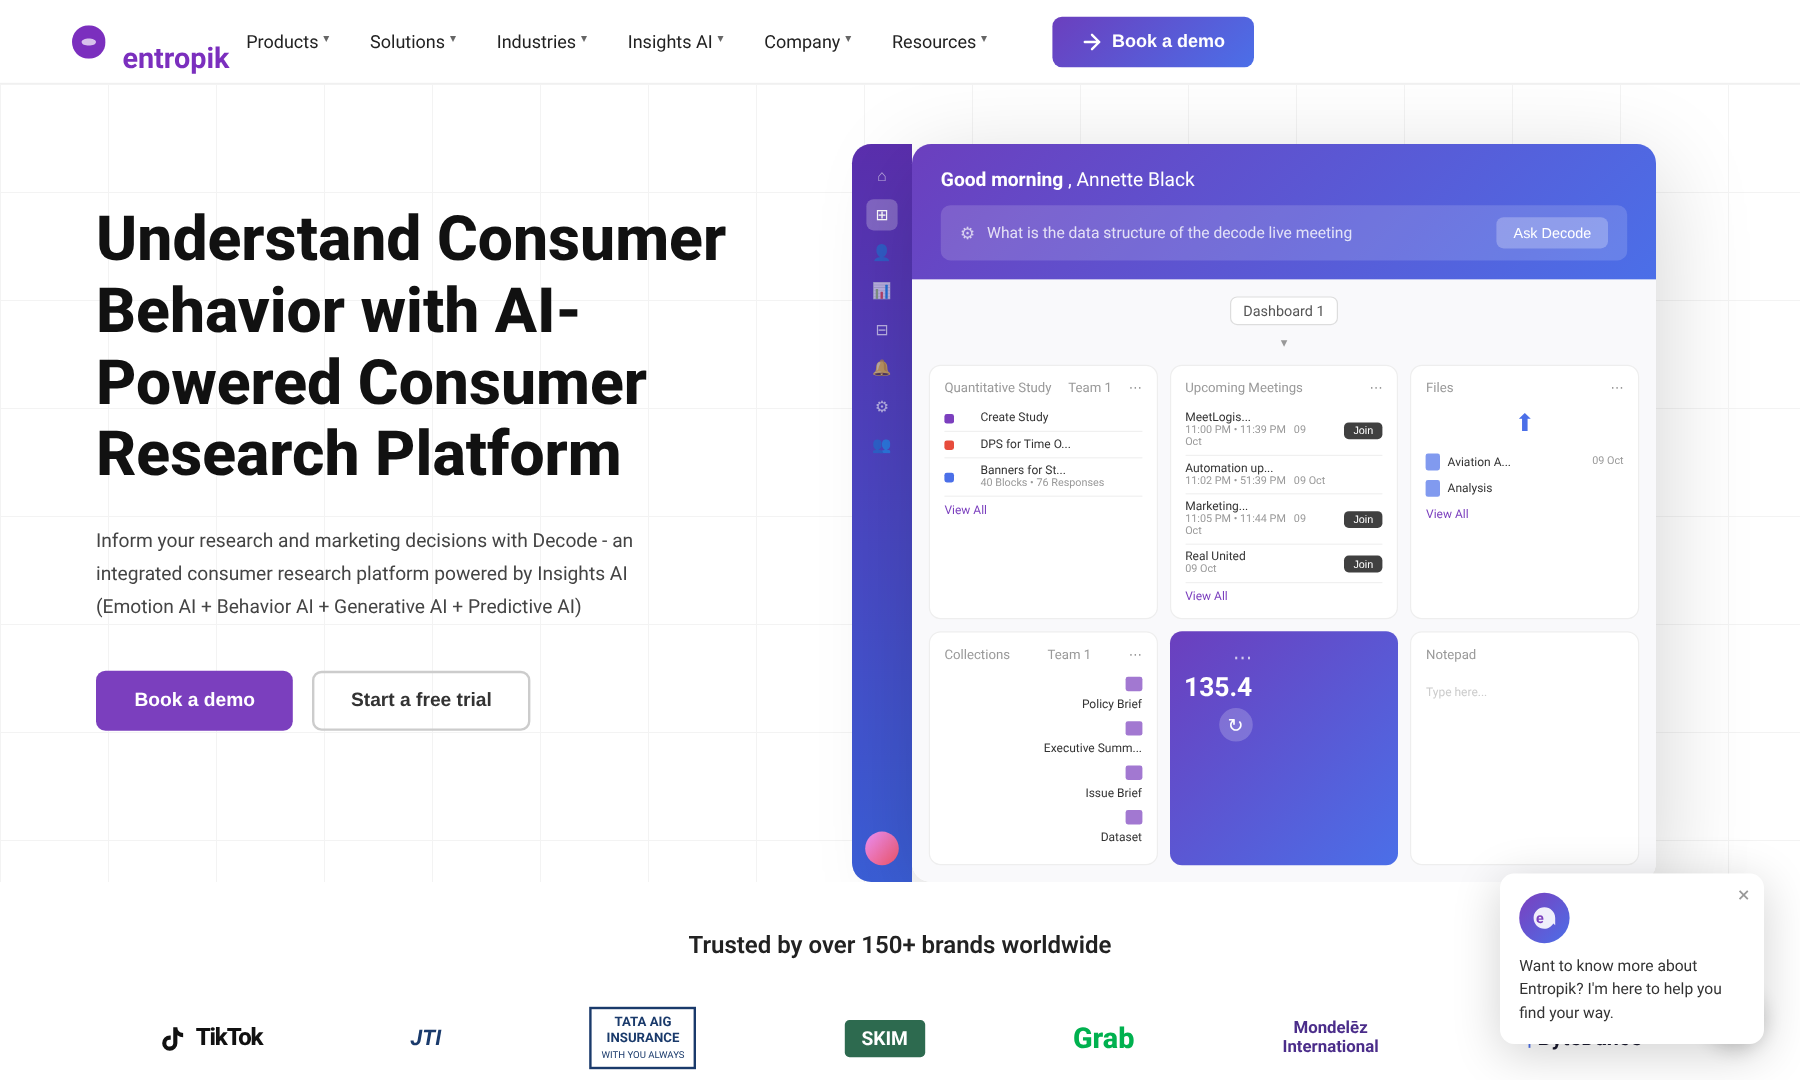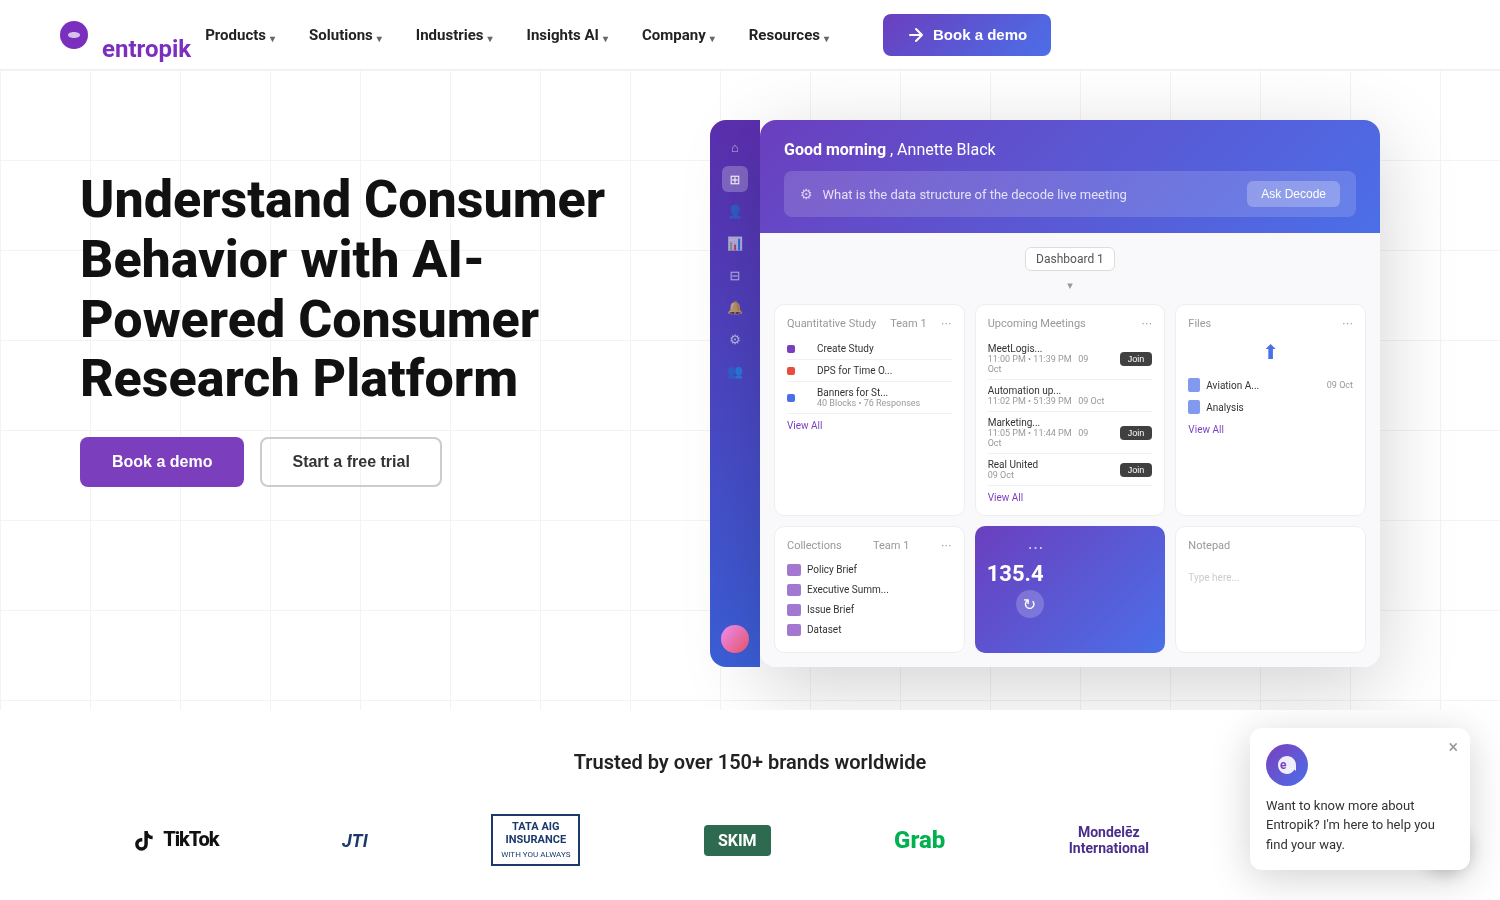--- a/index.html
+++ b/index.html
@@ -41,14 +41,14 @@
     }
     .nav-item {
       display: flex;
-      align-items: flex-end;
+      align-items: flex-start;
       gap: 4px;
       padding: 8px 14px;
       font-size: 15px;
       color: #222;
       cursor: pointer;
       border-radius: 6px;
-      font-weight: 700;
+      font-weight: 400;
     }
     .nav-chevron {
       font-size: 10px;

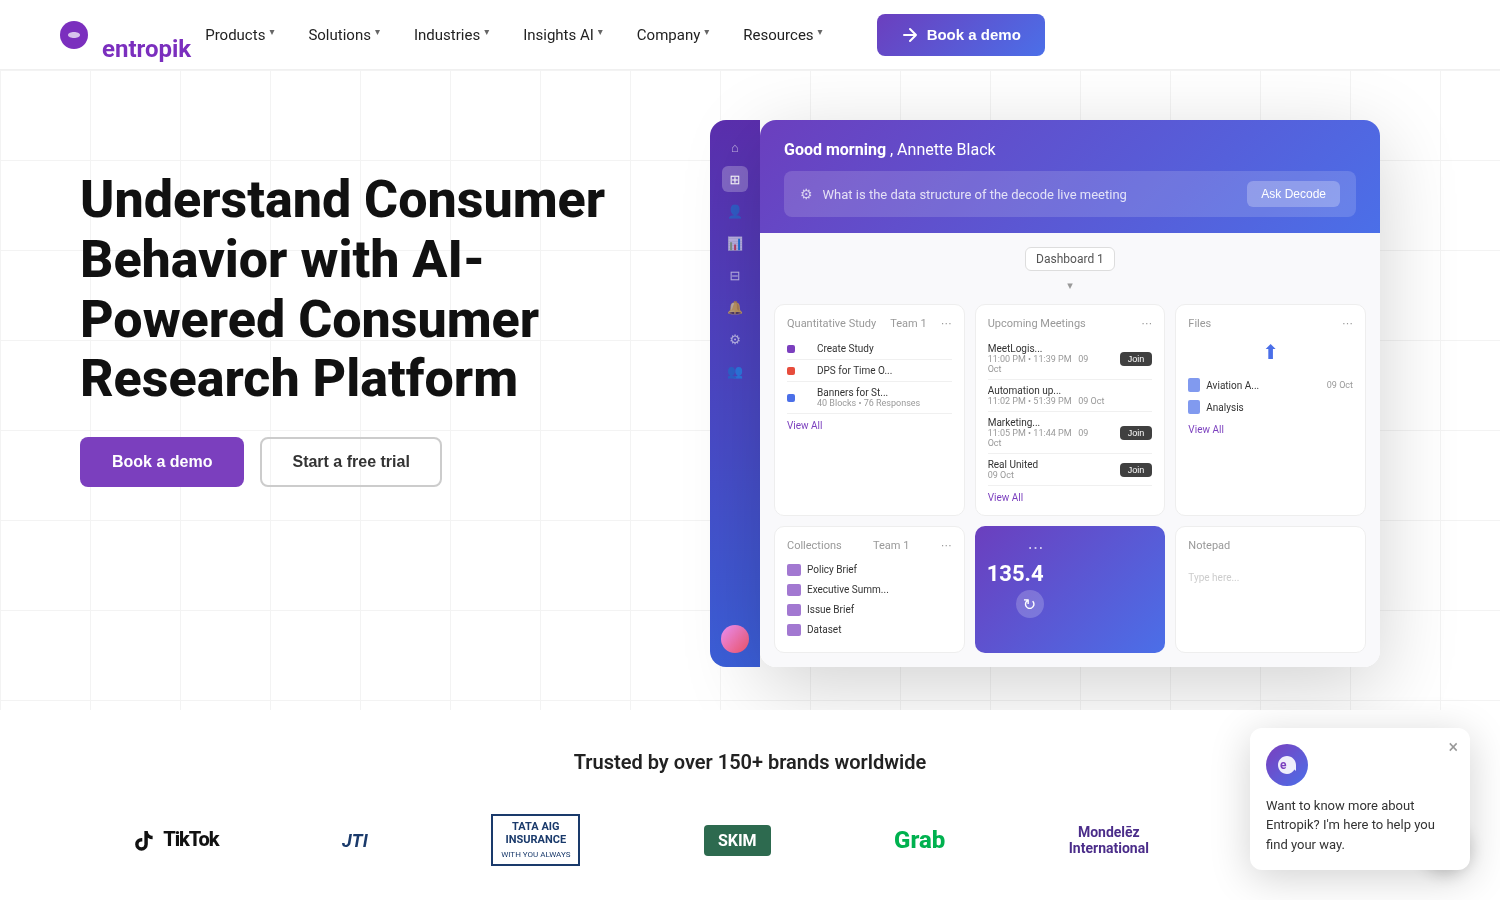--- a/index.html
+++ b/index.html
@@ -533,6 +533,7 @@
 
   <div class="hero-left">
     <h1 class="hero-title">Understand Consumer Behavior with AI-Powered Consumer Research Platform</h1>
+    <p class="hero-desc">Inform your research and marketing decisions with Decode - an integrated consumer research platform powered by Insights AI (Emotion AI + Behavior AI + Generative AI + Predictive AI)</p>
     <div class="hero-buttons">
       <button class="btn-primary">Book a demo</button>
       <button class="btn-outline">Start a free trial</button>

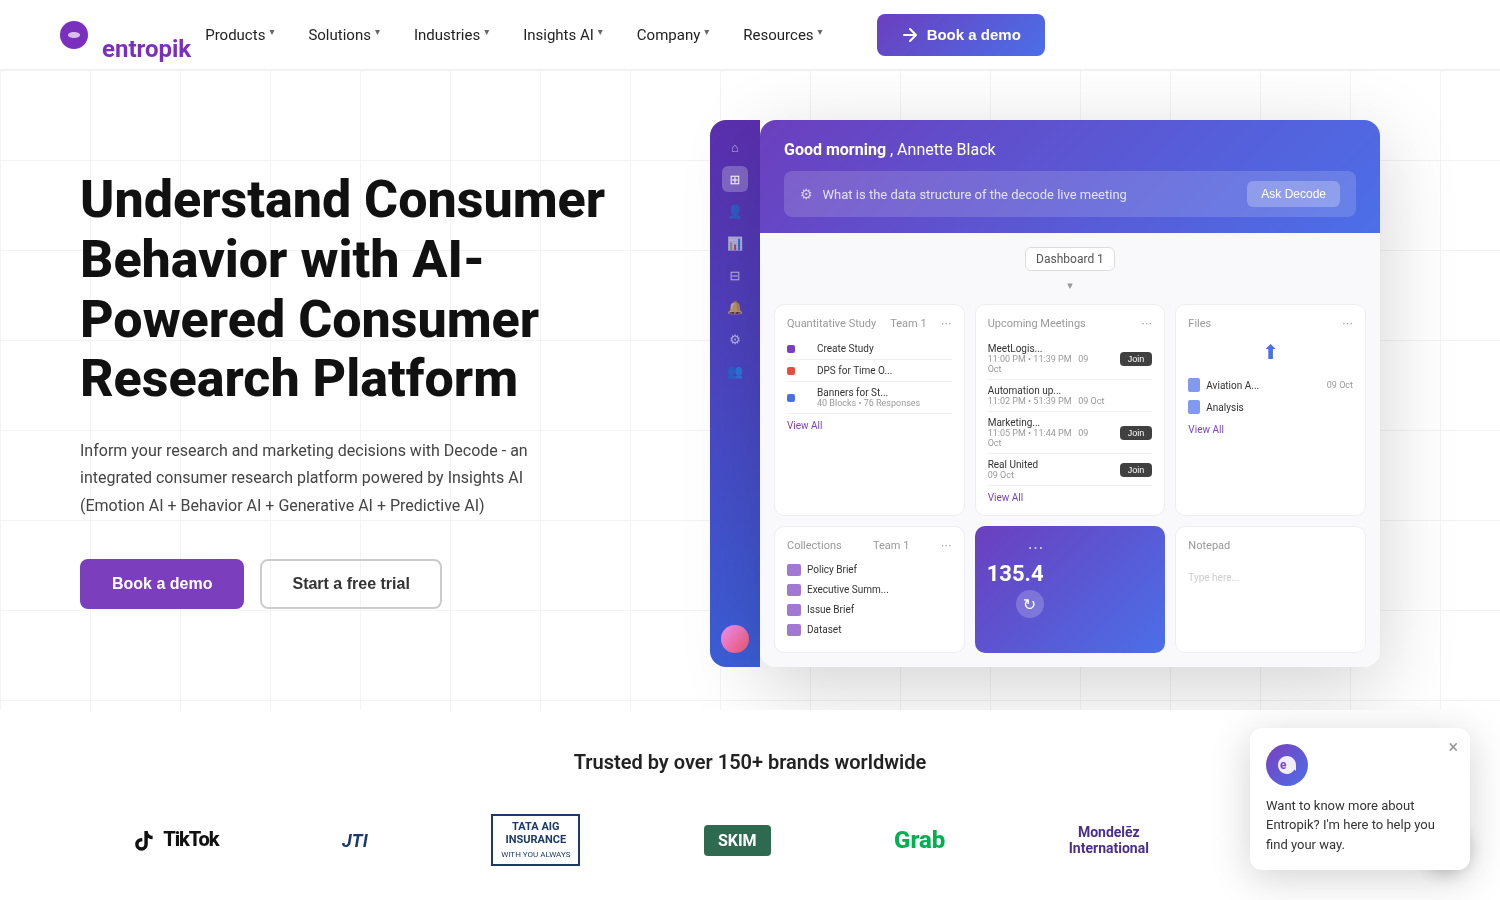--- a/index.html
+++ b/index.html
@@ -274,9 +274,10 @@
     
     .db-collections-row {
       display: flex;
-      align-items: flex-start;
+      align-items: flex-end;
       gap: 6px;
       padding: 4px 0;
+      flex-direction: column;
     }
     .db-folder-icon {
       width: 14px;

